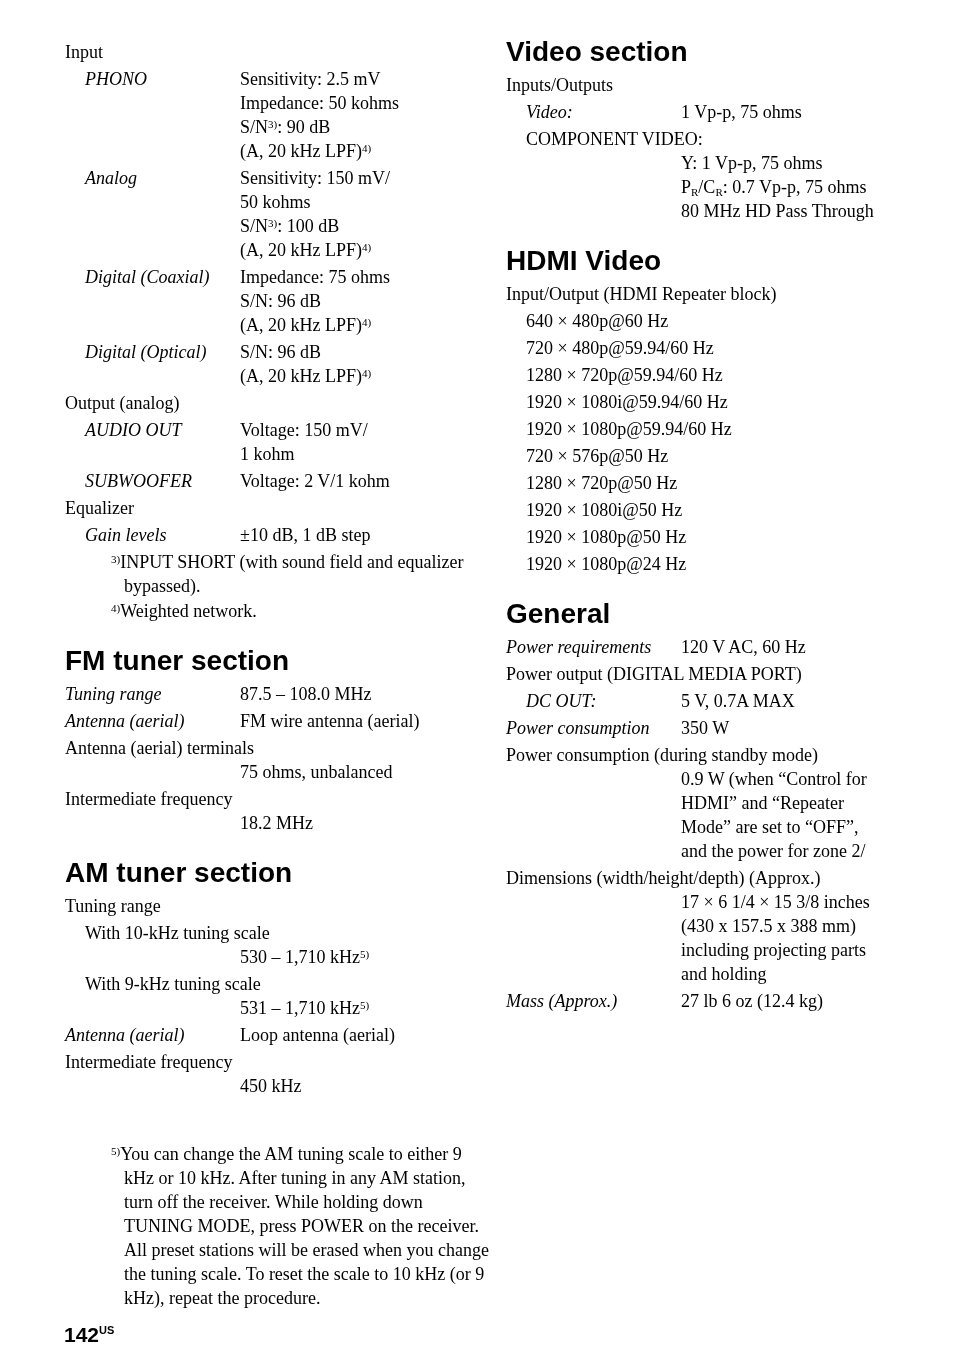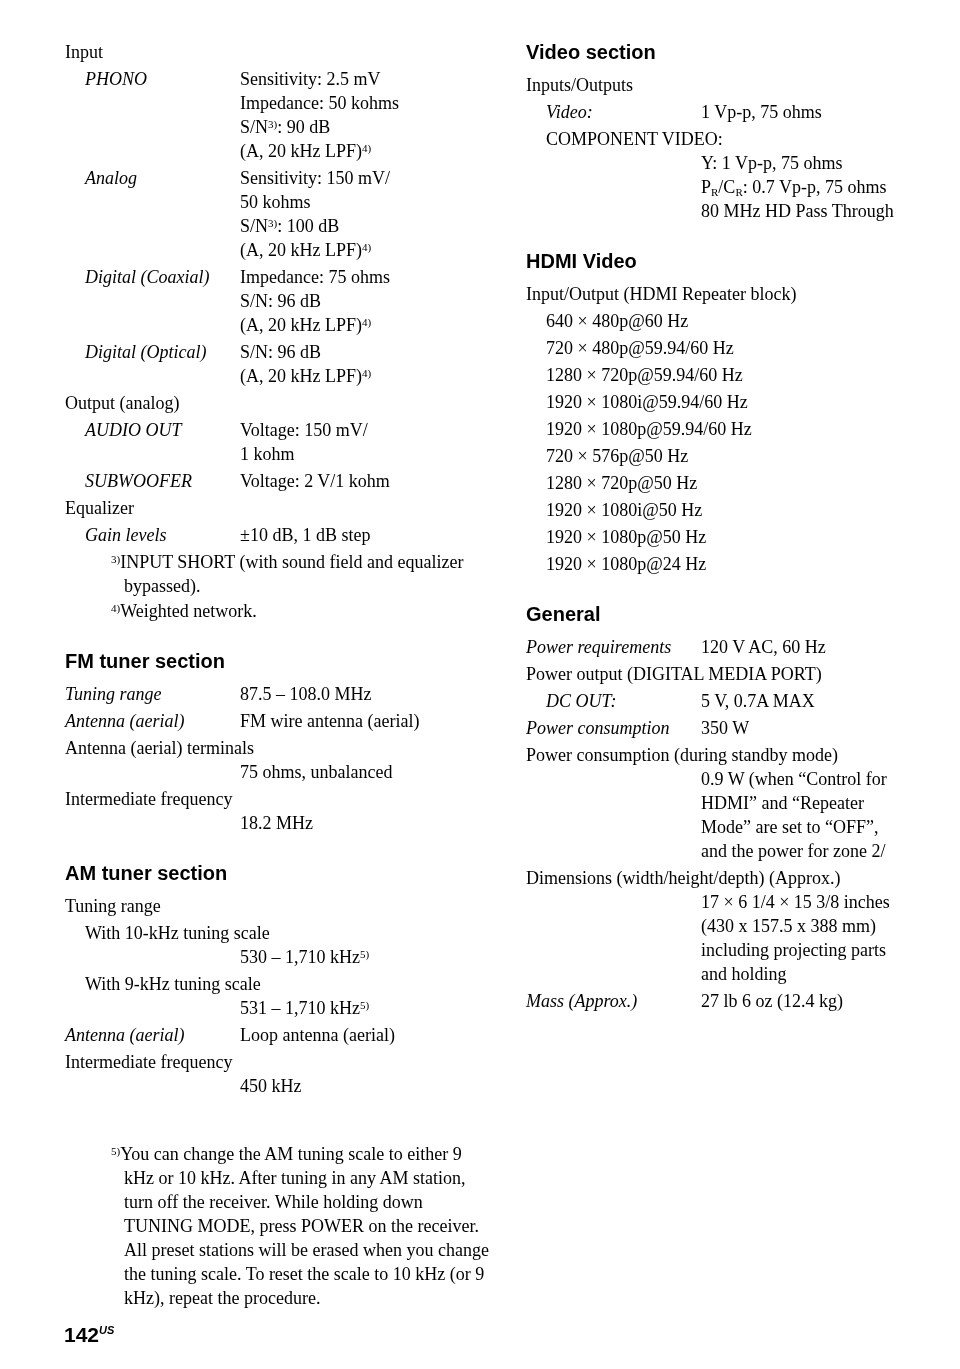--- a/index.html
+++ b/index.html
@@ -18,7 +18,7 @@
   .columns {
     display: flex;
     padding: 40px 0 0 65px;
-    gap: 36px;
+    gap: 16px;
   }
   .column { flex: 0 0 auto; }
   .col-left  { width: 425px; }

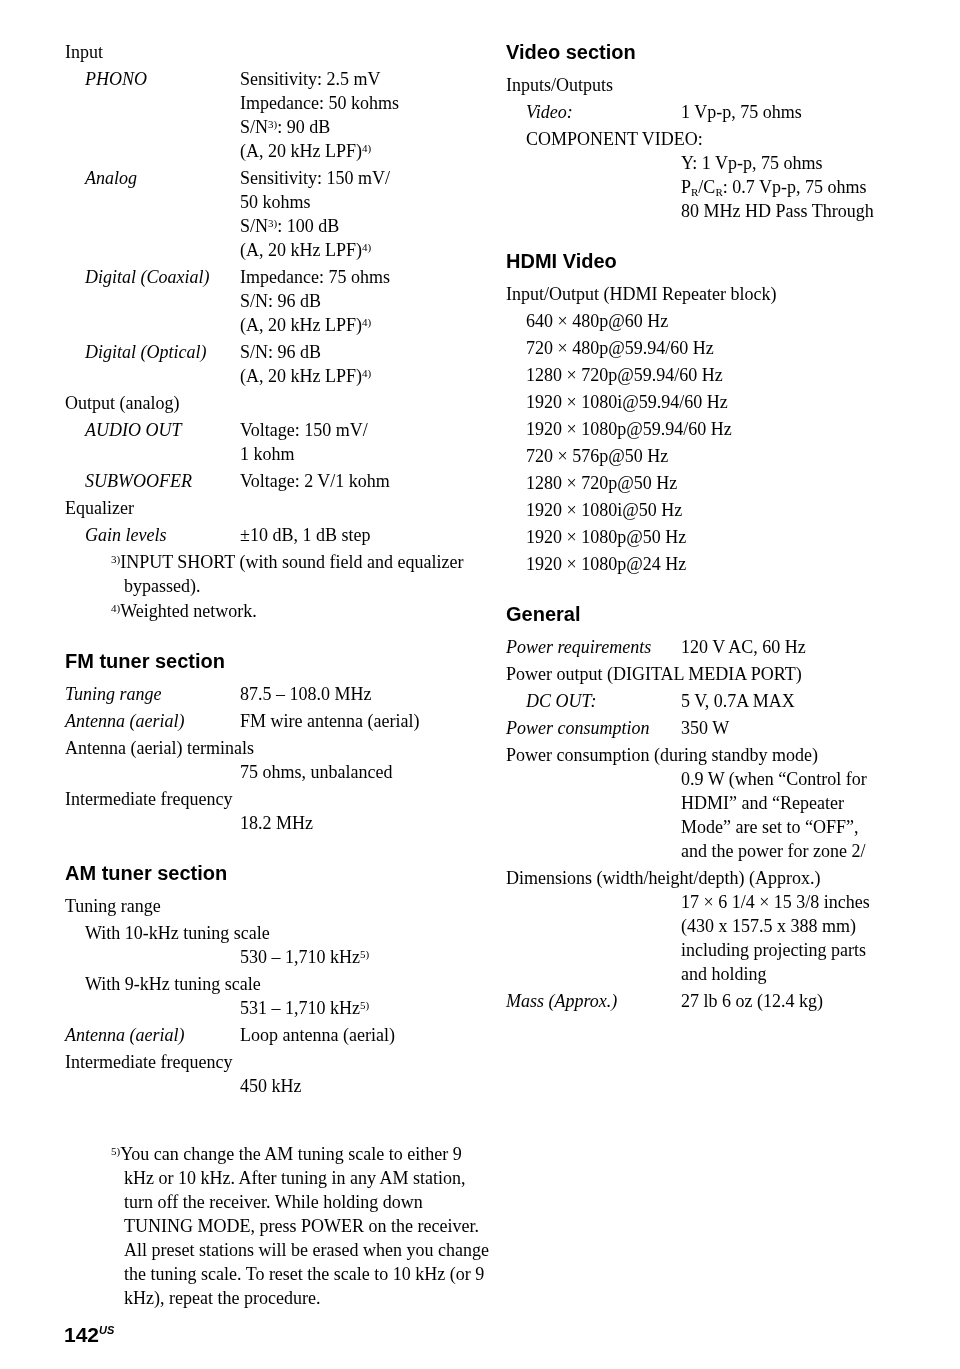--- a/index.html
+++ b/index.html
@@ -27,7 +27,7 @@
   .section-title {
     font-family: "Liberation Sans", sans-serif;
     font-weight: 700;
-    font-size: 20px;
+    font-size: 28px;
     line-height: 24px;
     margin: 26px 0 9px 0;
   }

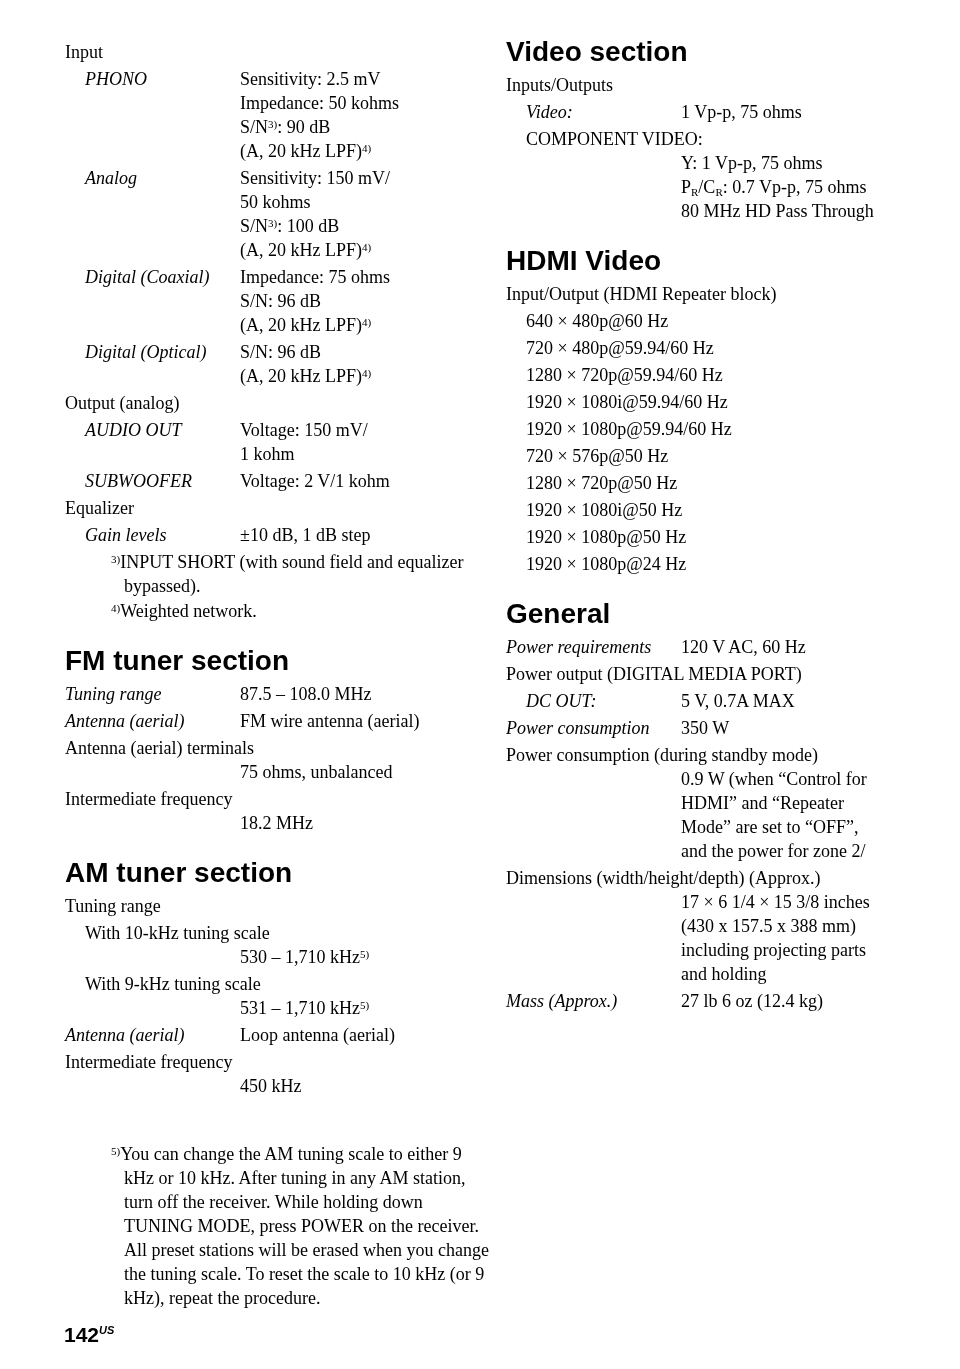--- a/index.html
+++ b/index.html
@@ -64,7 +64,6 @@
   }
   .page-number .suffix {
     font-size: 11px;
-    font-style: italic;
     vertical-align: super;
   }
 </style>

